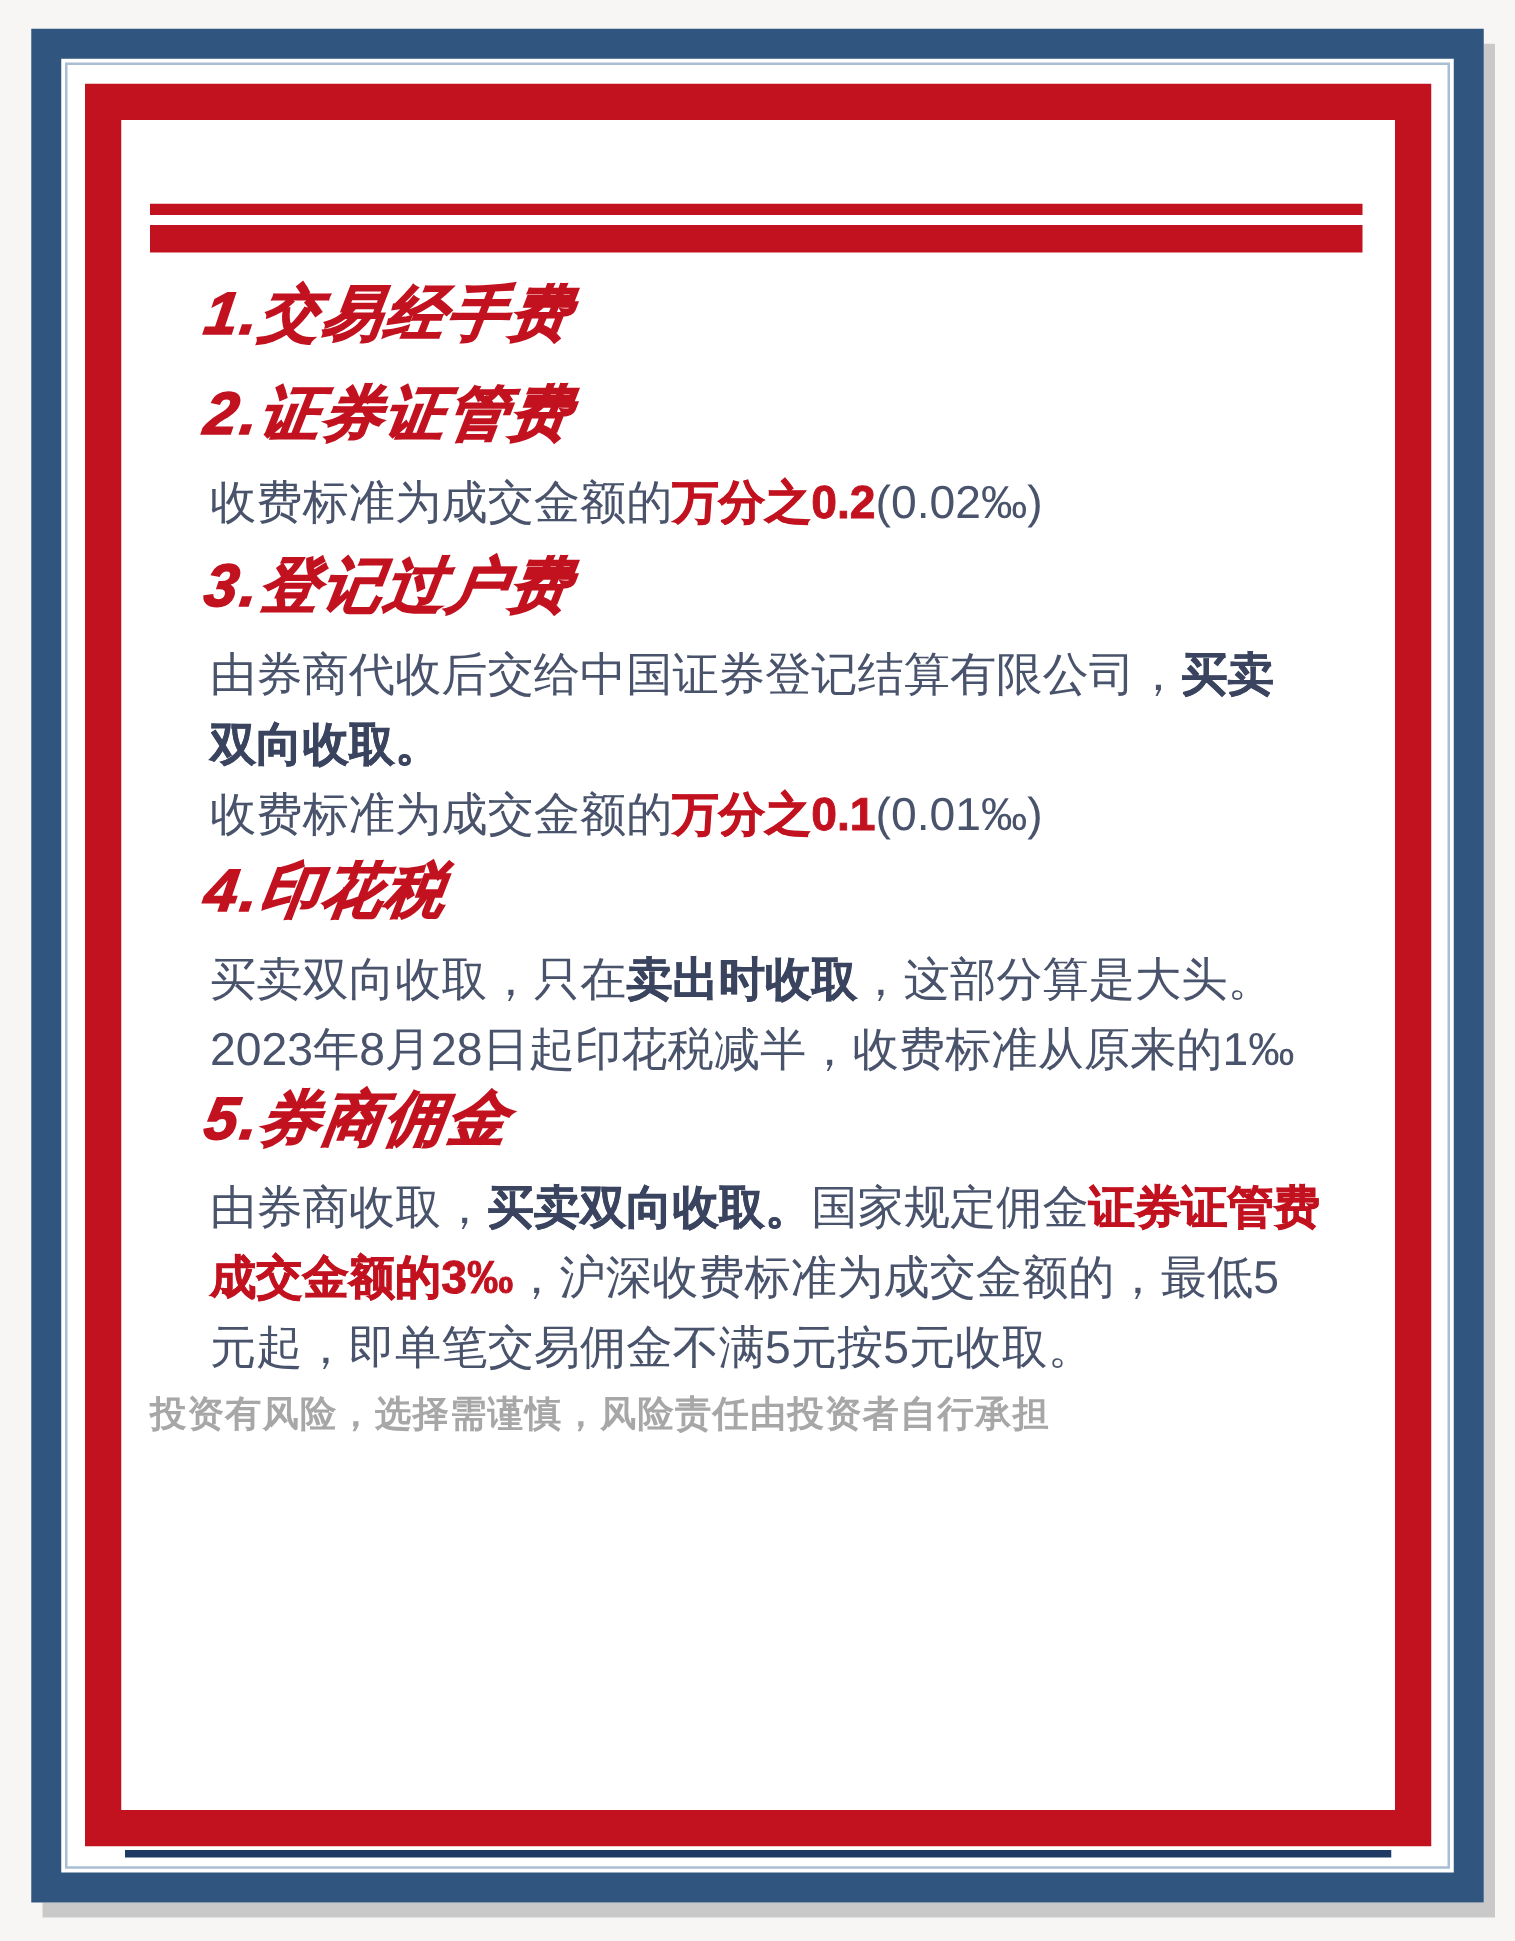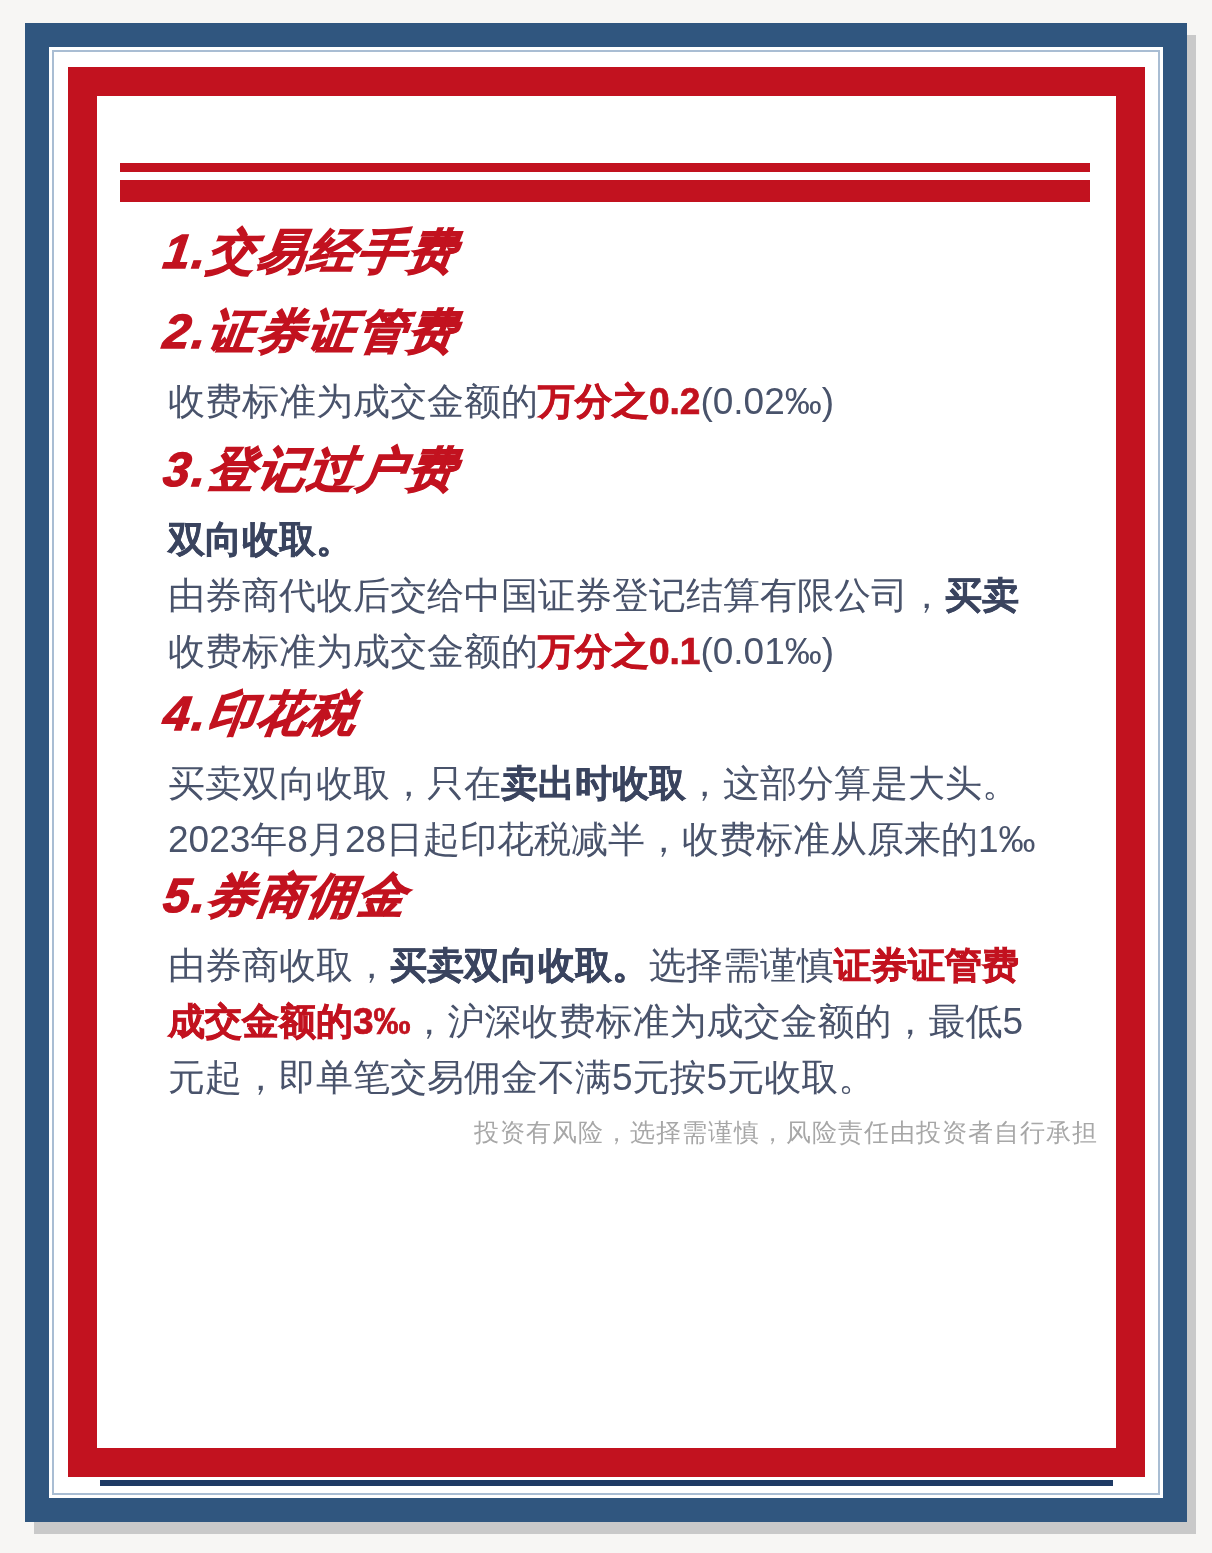--- a/index.html
+++ b/index.html
@@ -109,8 +109,8 @@
 
         <section>
           <h2 class="sec-title mt12"><span class="skew">3.登记过户费</span></h2>
+          <p class="line"><span class="t-n">由券商代收后交给中国证券登记结算有限公司，</span><span class="t-b">买卖</span></p>
           <p class="line"><span class="t-b">双向收取。</span></p>
-          <p class="line"><span class="t-n">由券商代收后交给中国证券登记结算有限公司，</span><span class="t-b">买卖</span></p>
           <p class="line"><span class="t-n">收费标准为成交金额的</span><span class="t-r">万分之0.1</span><span class="t-n">(0.01‰)</span></p>
         </section>
 

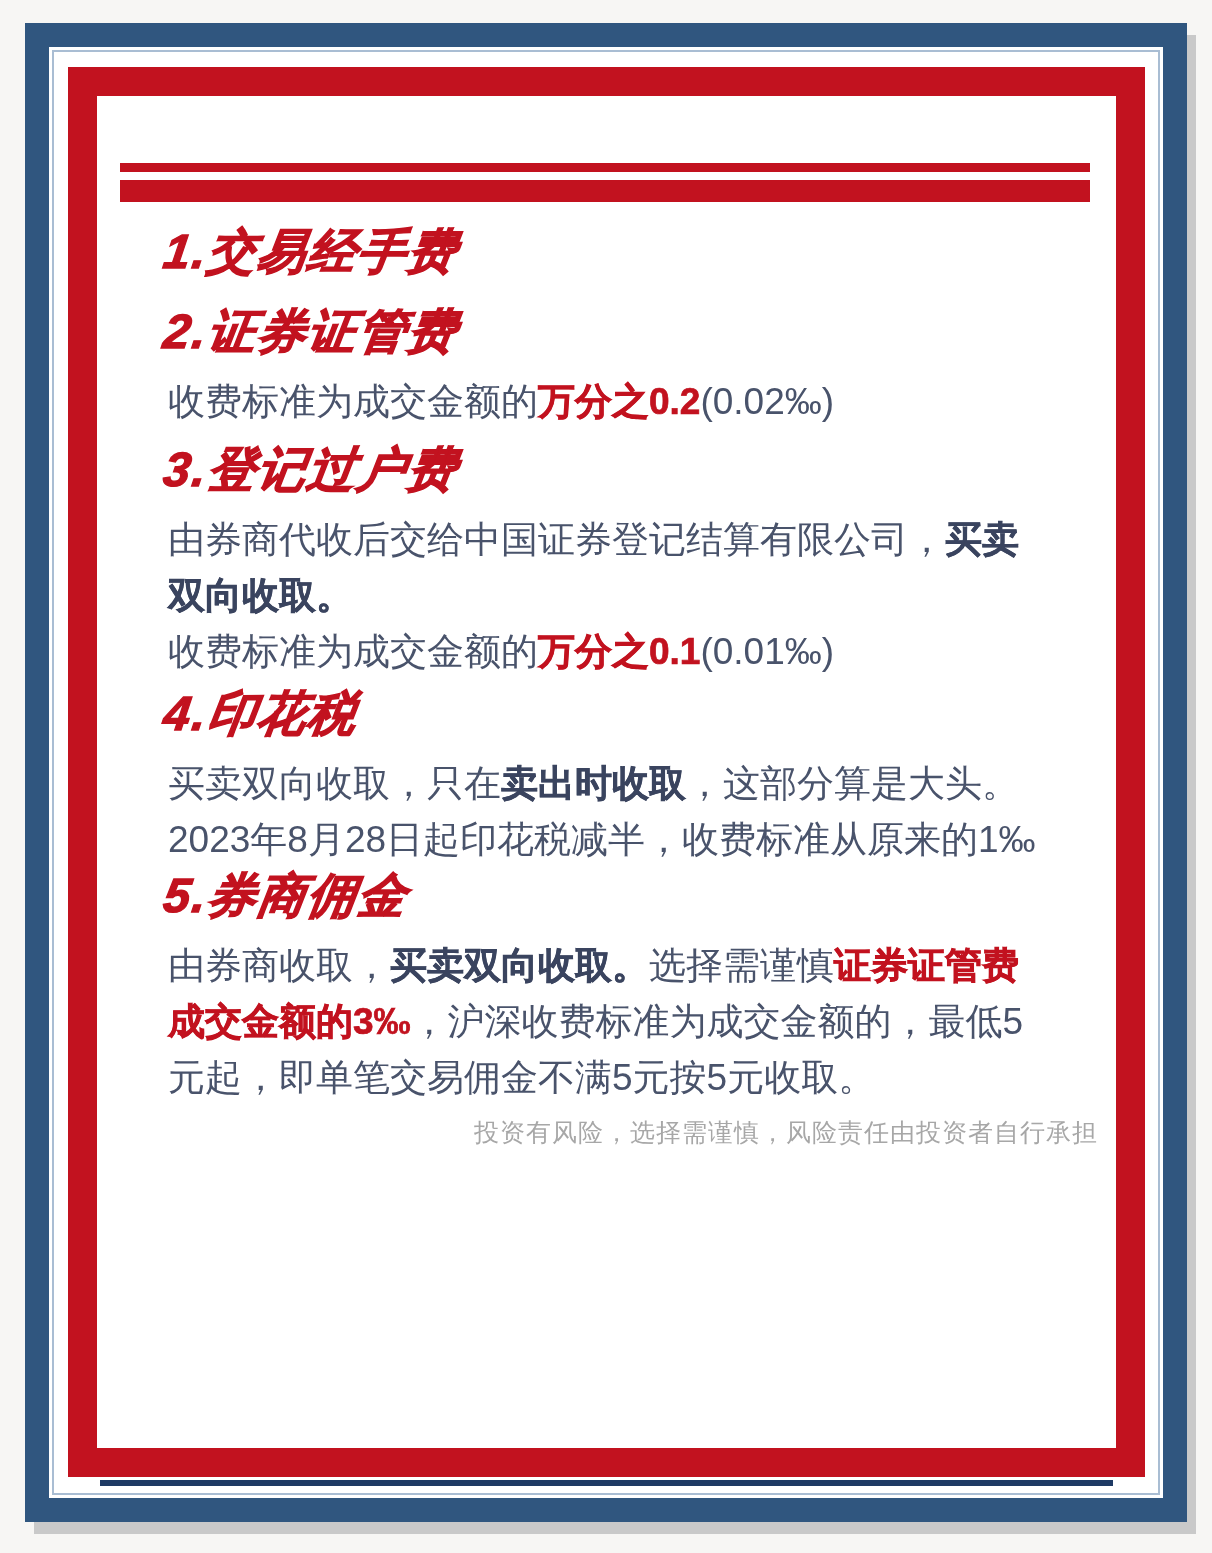--- a/index.html
+++ b/index.html
@@ -122,7 +122,7 @@
 
         <section>
           <h2 class="sec-title mt0"><span class="skew">5.券商佣金</span></h2>
-          <p class="line"><span class="t-n">由券商收取，</span><span class="t-b">买卖双向收取。</span><span class="t-n">选择需谨慎</span><span class="t-r">证券证管费</span></p>
+          <p class="line"><span class="t-n">由券商收取，</span><span class="t-b">买卖双向收取。</span><span class="t-n">国家规定佣金</span><span class="t-r">证券证管费</span></p>
           <p class="line"><span class="t-r">成交金额的3‰</span><span class="t-n">，沪深收费标准为成交金额的，最低5</span></p>
           <p class="line"><span class="t-n">元起，即单笔交易佣金不满5元按5元收取。</span></p>
         </section>

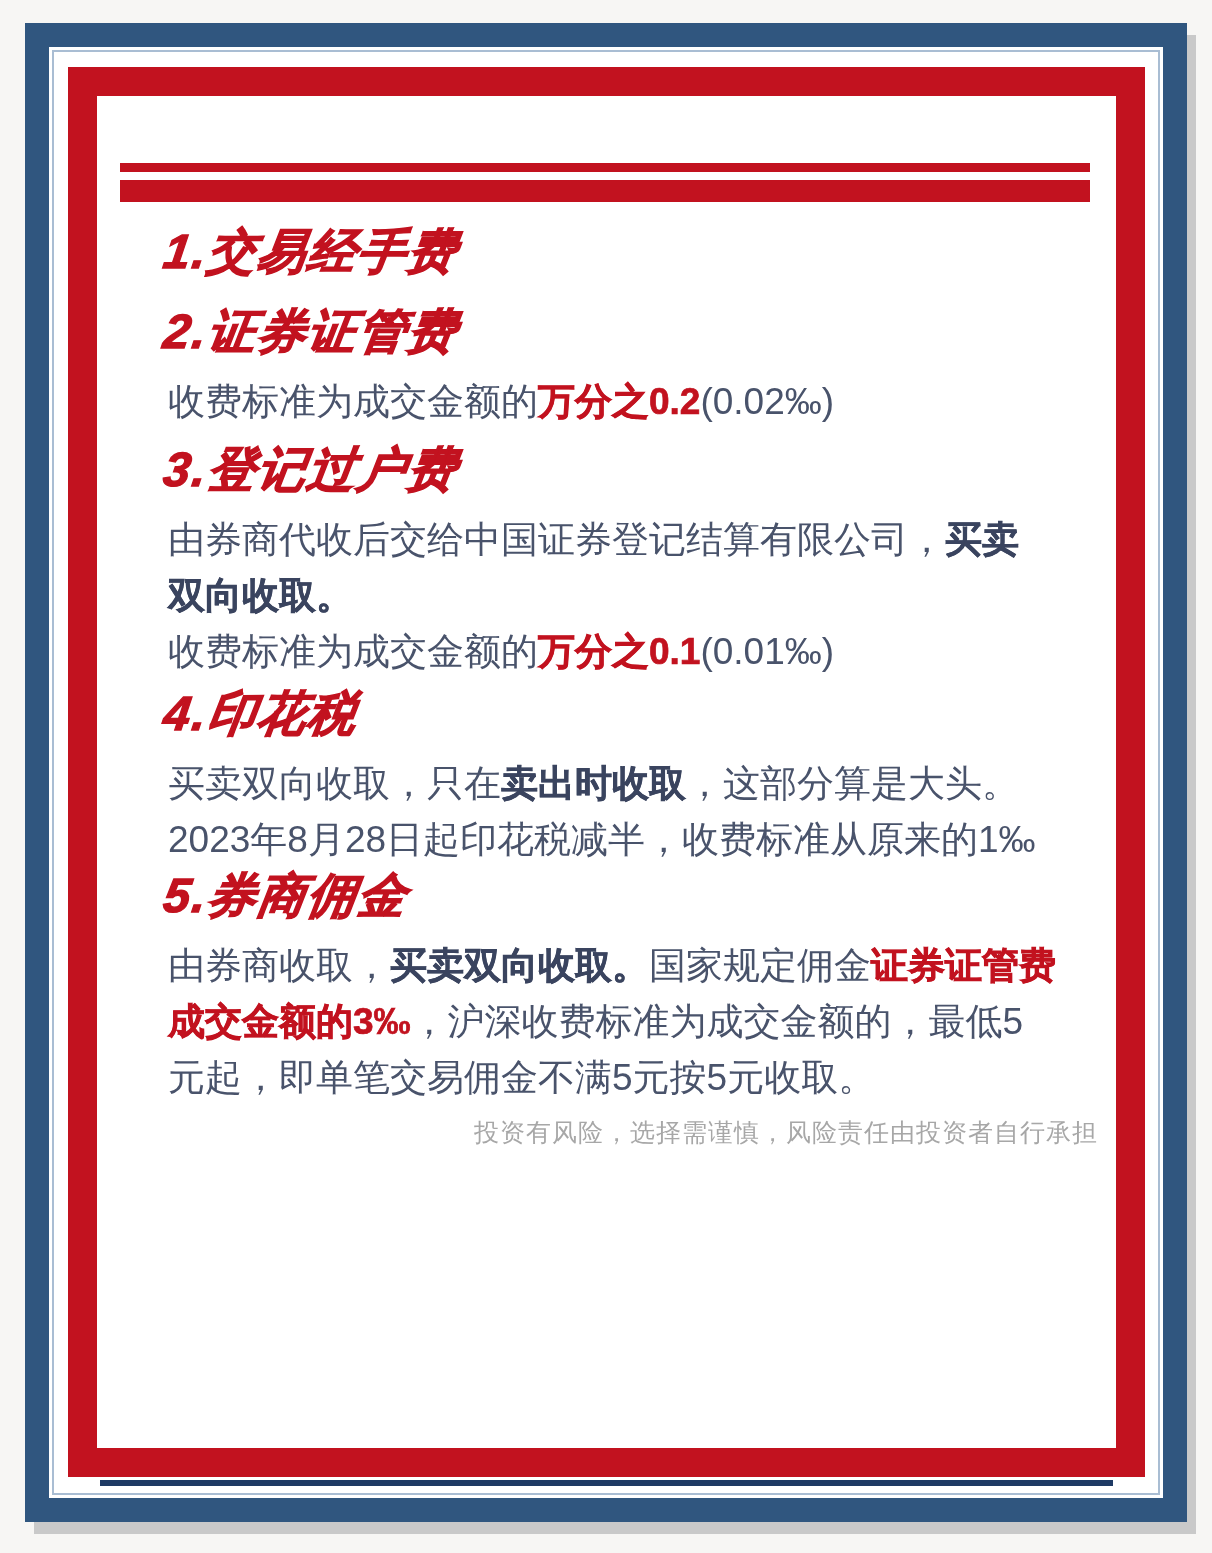--- a/index.html
+++ b/index.html
@@ -76,10 +76,11 @@
   .t-r{color:var(--ared);font-weight:900;-webkit-text-stroke:0.7px currentColor}
   .disclaimer{
     margin-top:8px;
-    text-align:right;
-    font-size:25px;line-height:36px;
+    text-align:left;
+    font-size:29px;line-height:36px;
     color:var(--gray);
     letter-spacing:1px;
+    font-weight:bold;
   }
   .bottom-line{
     position:absolute;left:100px;top:1480px;

